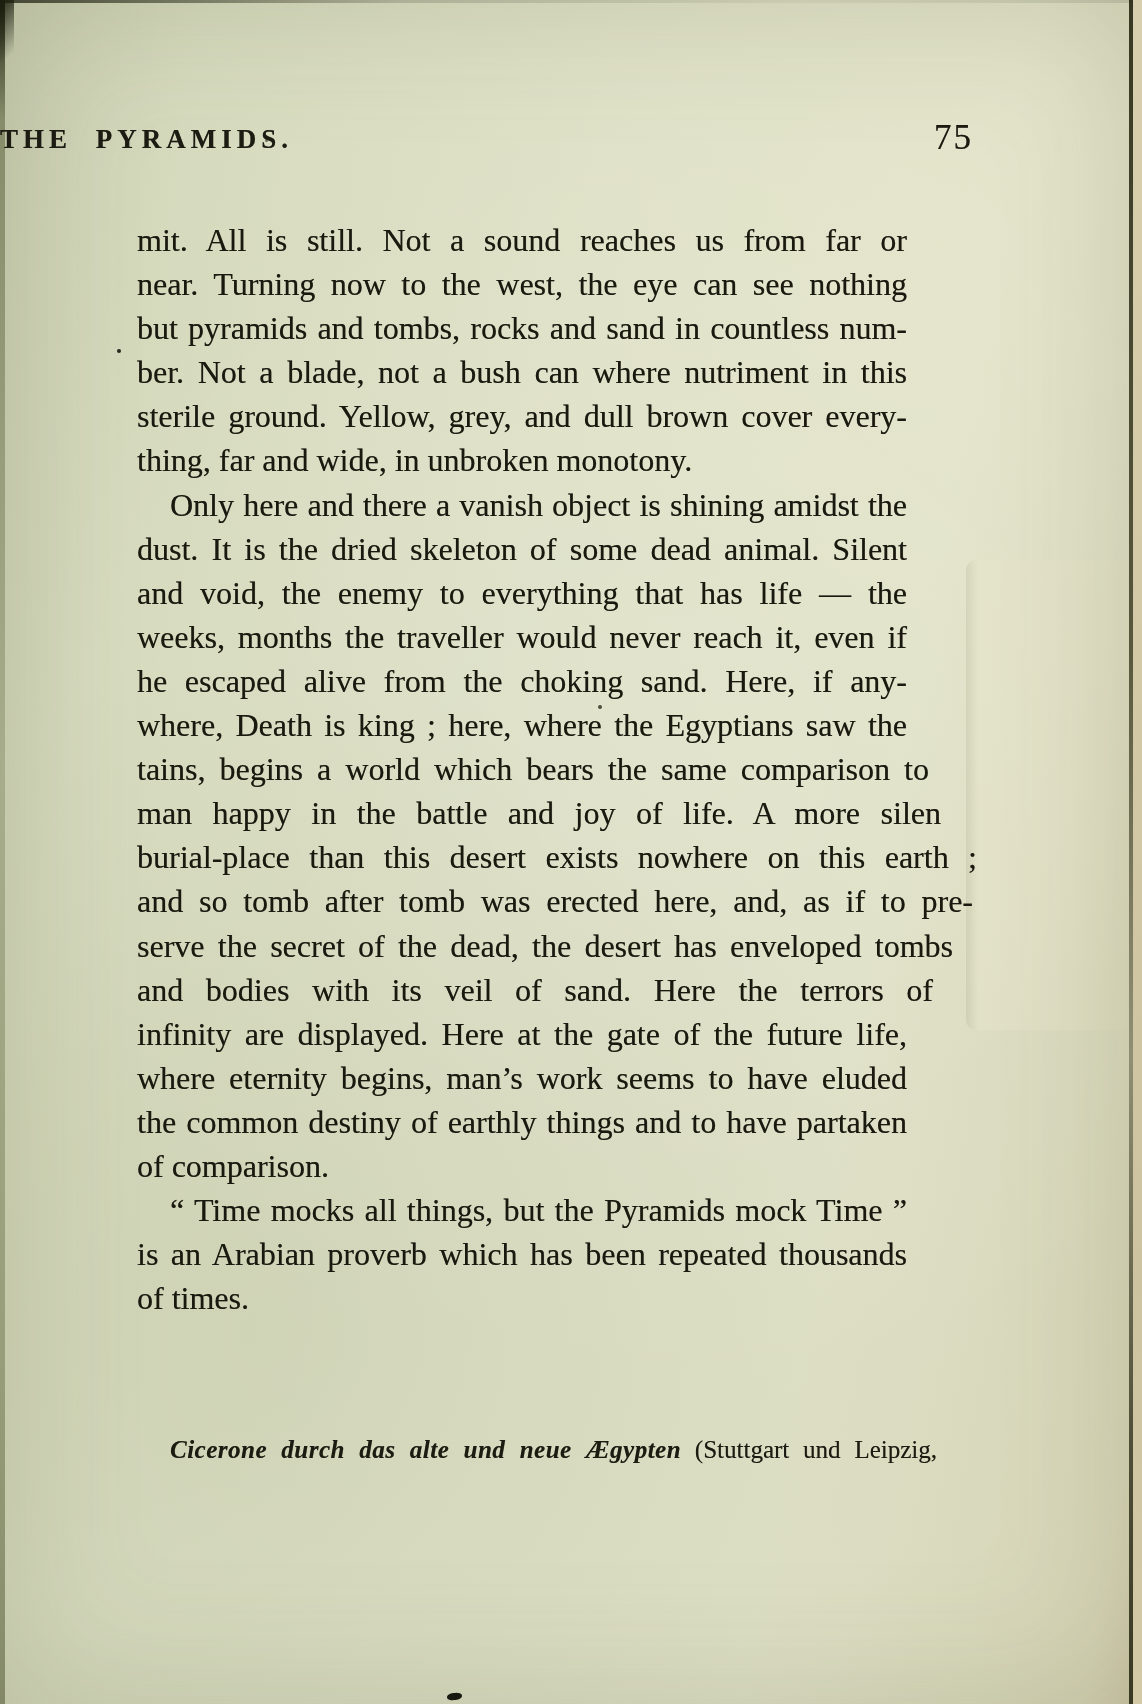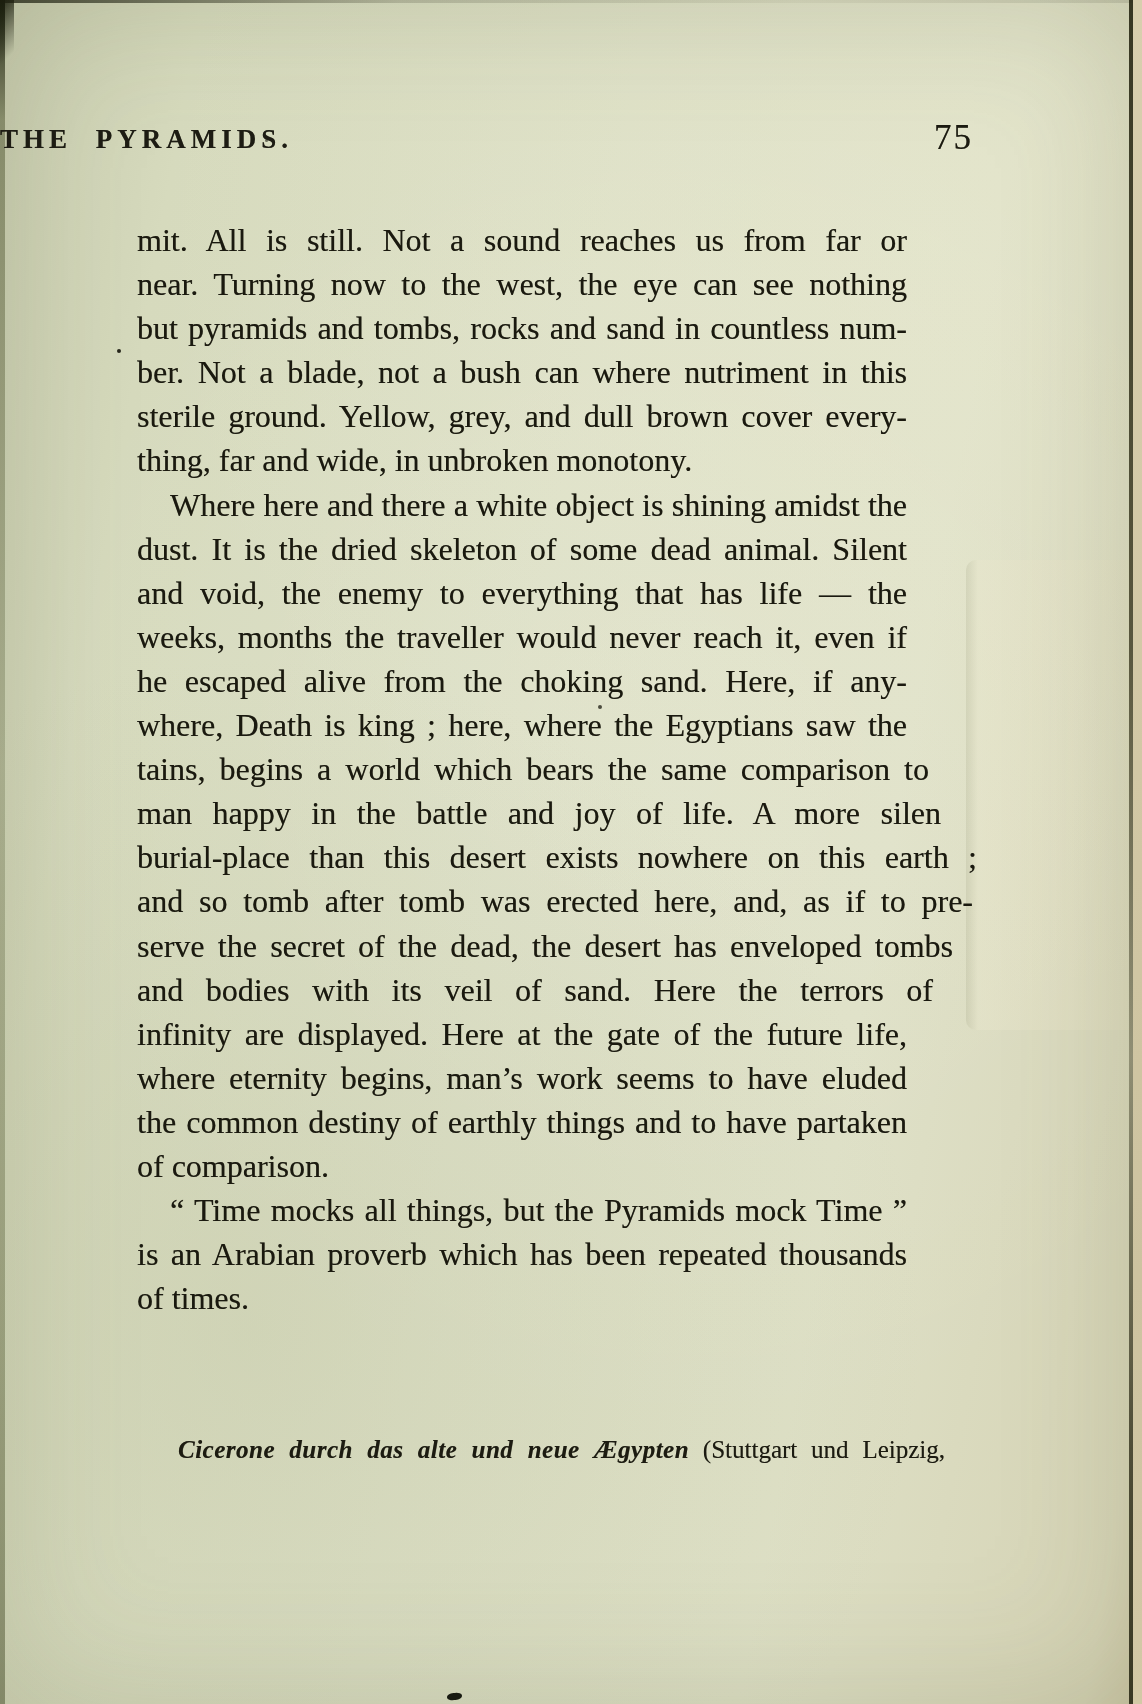--- a/index.html
+++ b/index.html
@@ -82,7 +82,7 @@
         <div class="line last">thing, far and wide, in unbroken monotony.</div>
       </div>
       <div class="para para2">
-        <div class="line indent">Where here and there a white object is shining amidst the</div>
+        <div class="line indent">Only here and there a vanish object is shining amidst the</div>
         <div class="line">dust. It is the dried skeleton of some dead animal. Silent</div>
         <div class="line">and void, the enemy to everything that has life — the</div>
         <div class="line">weeks, months the traveller would never reach it, even if</div>

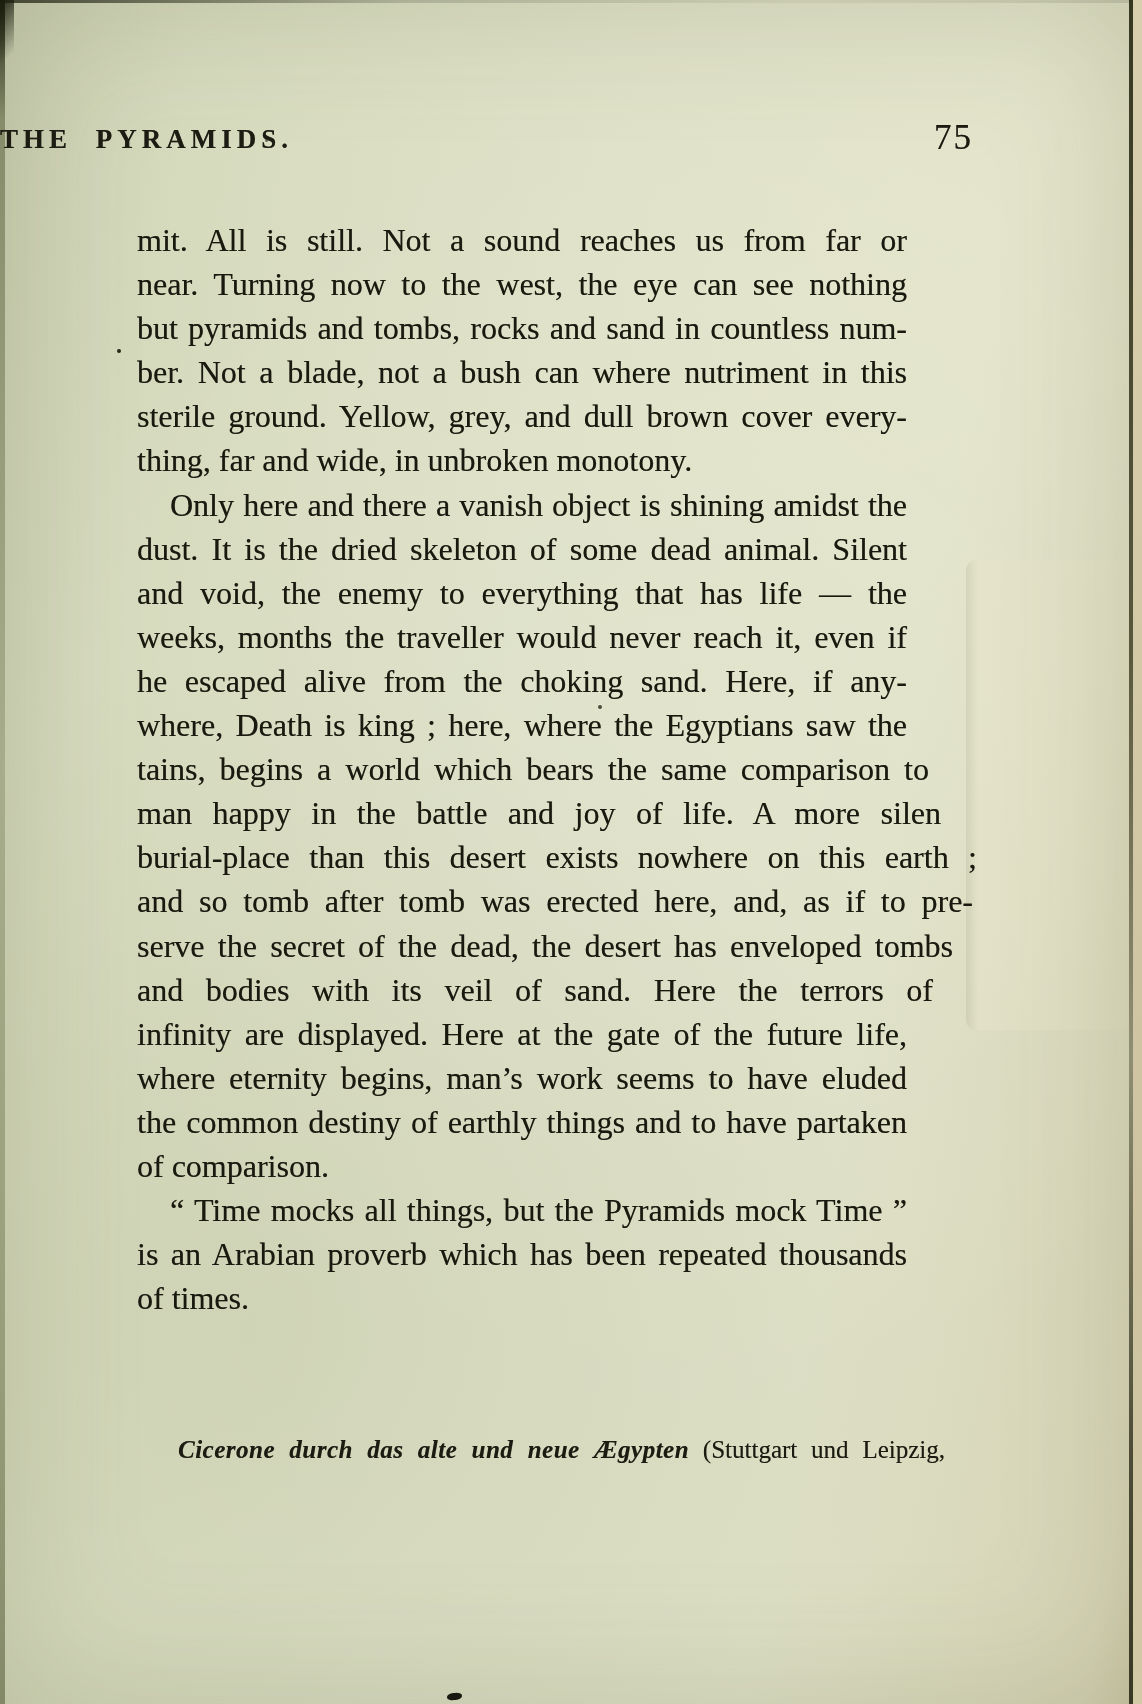--- a/index.html
+++ b/index.html
@@ -53,7 +53,7 @@
   .para2 .line:nth-child(12){width:796px;}
   
   .footnote{position:absolute;left:137px;top:1430px;width:800px;font-size:25px;color:#1c1b11;
-    text-shadow:0.2px 0 0.4px rgba(28,27,17,0.5);margin-left:8px;}
+    text-shadow:0.2px 0 0.4px rgba(28,27,17,0.5);}
   .fn-line1{height:40px;line-height:40px;text-indent:33px;text-align:justify;text-align-last:justify;}
   .fn-title{font-style:italic;font-weight:600;letter-spacing:0.5px;}
   .fn-line2{height:40px;line-height:40px;font-weight:600;}

